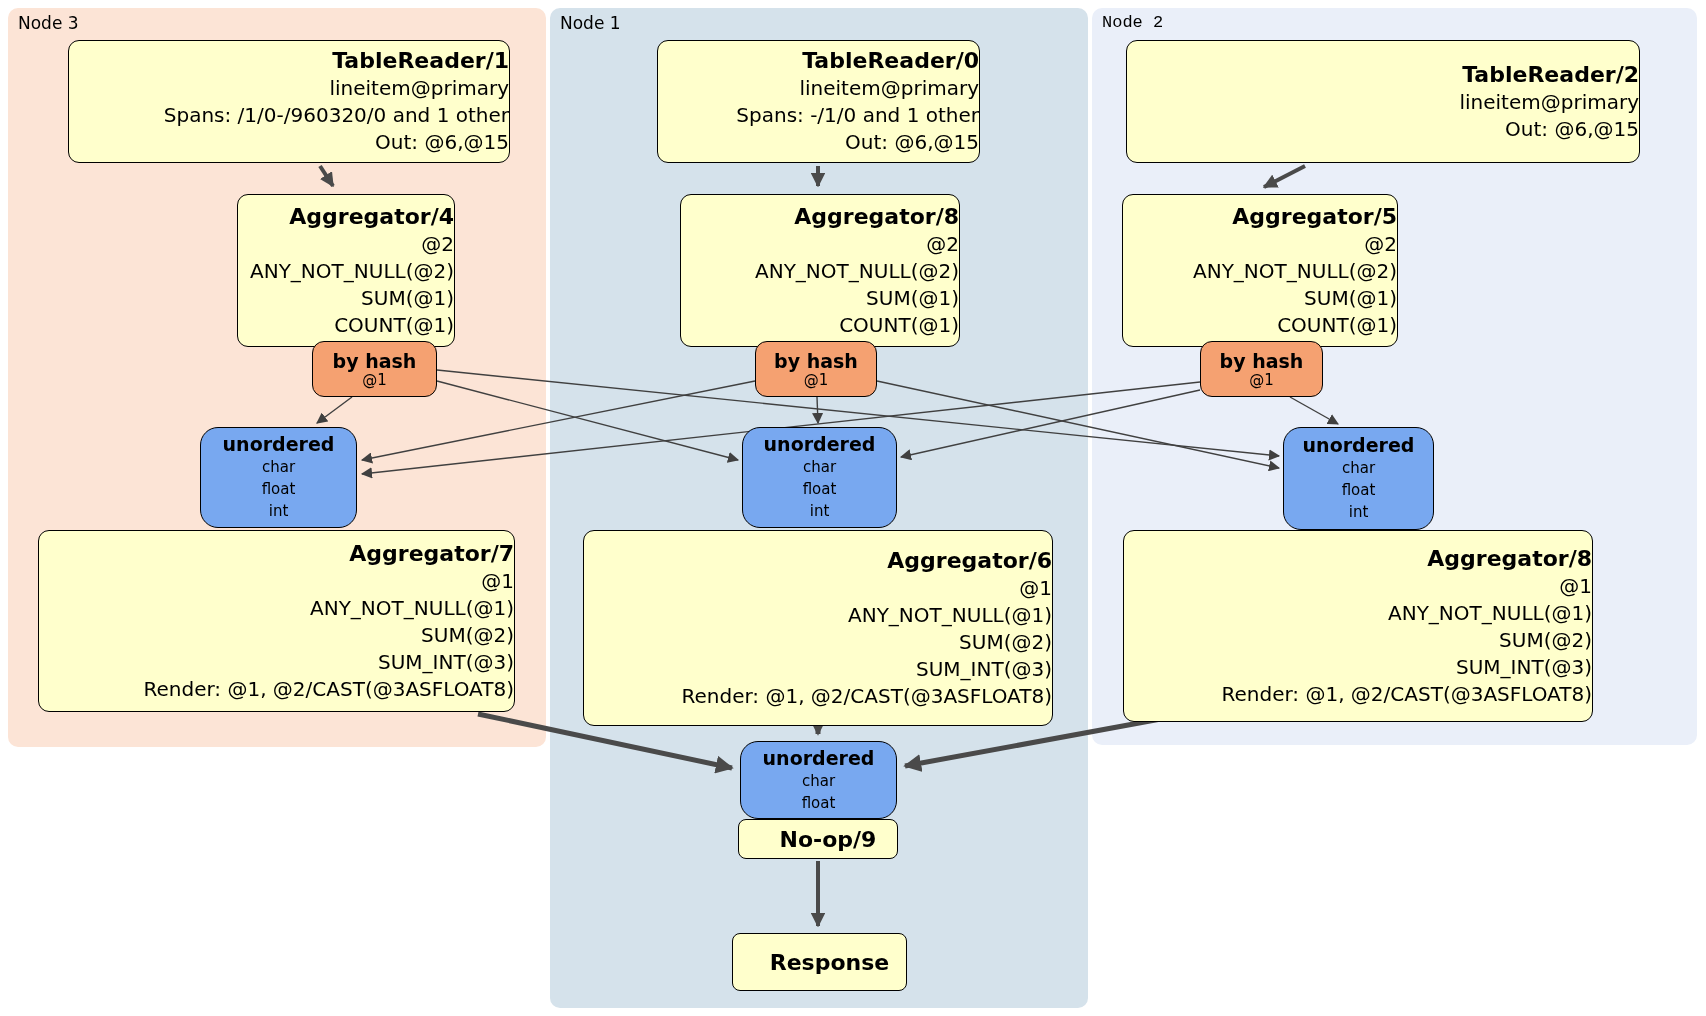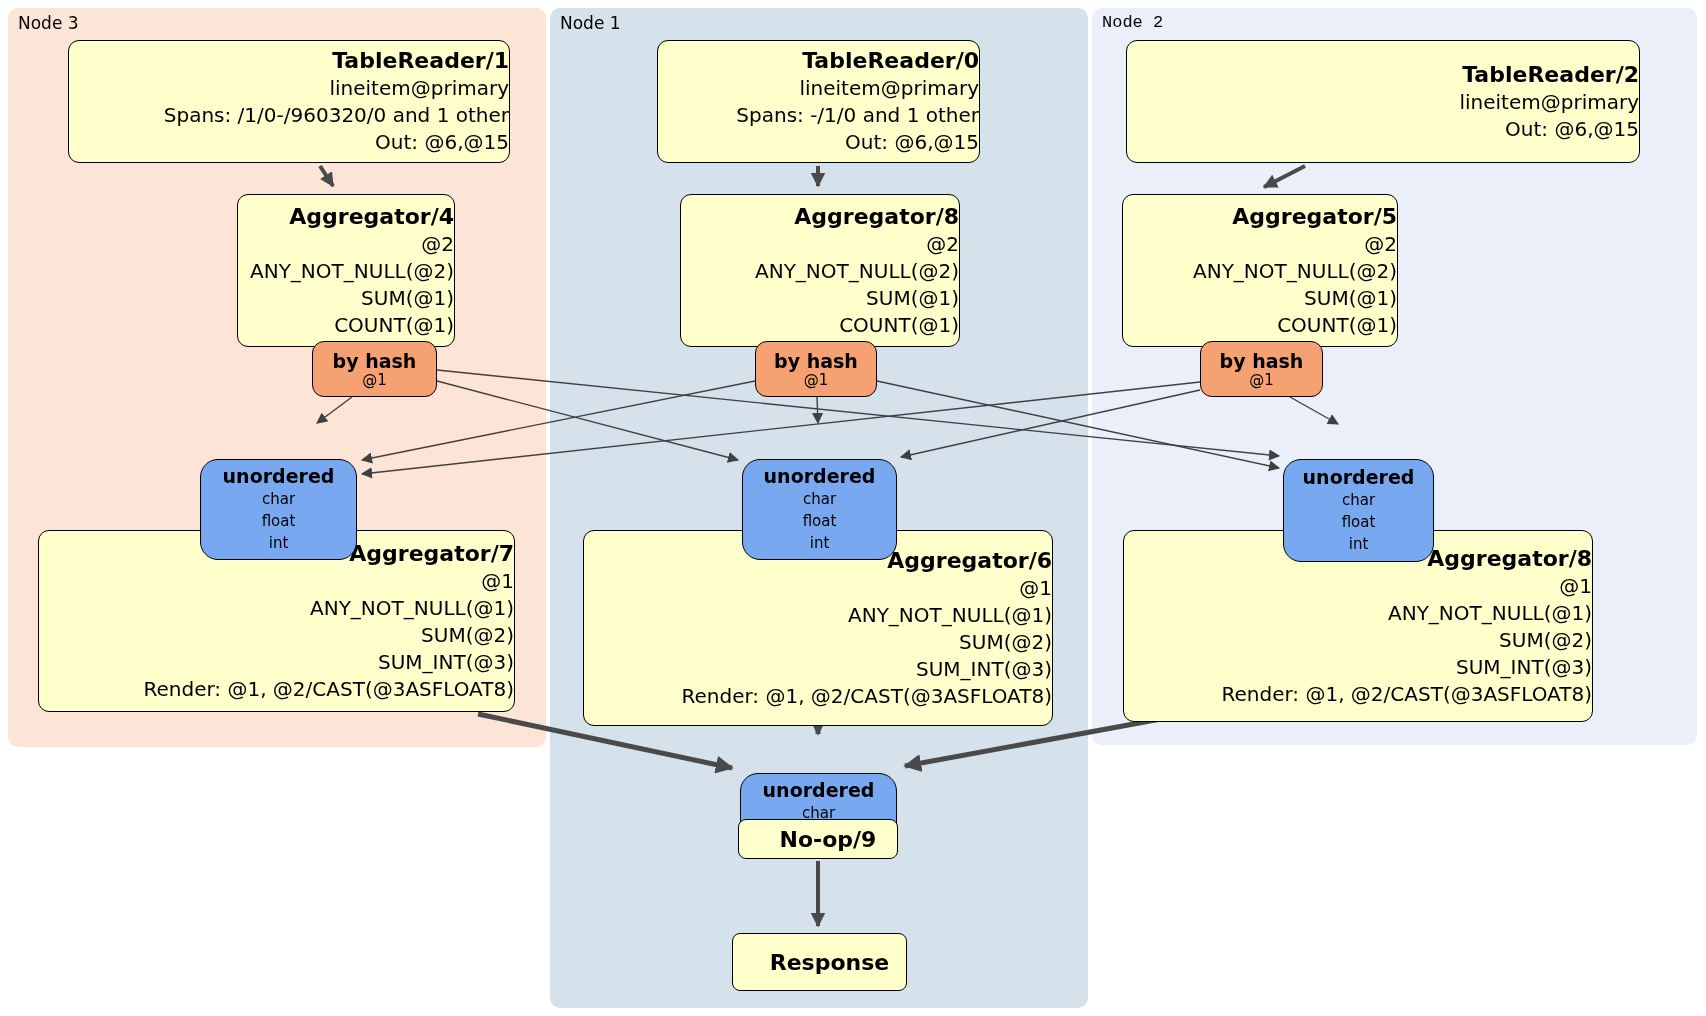--- a/index.html
+++ b/index.html
@@ -28,7 +28,7 @@
   .router .r-sub{font-size:15px;line-height:17px;}
   .sync{position:absolute;background:var(--blue);border:1.6px solid #000;
     border-radius:18px;display:flex;flex-direction:column;align-items:center;
-    justify-content:center;text-align:center;z-index:4;margin-top:32px;}
+    justify-content:center;text-align:center;z-index:4;}
   .sync .s-title{font-weight:700;font-size:19px;line-height:23px;}
   .sync .s-line{font-size:15px;line-height:22px;}
   .small-box{position:absolute;background:var(--yellow);border:1.6px solid #000;

